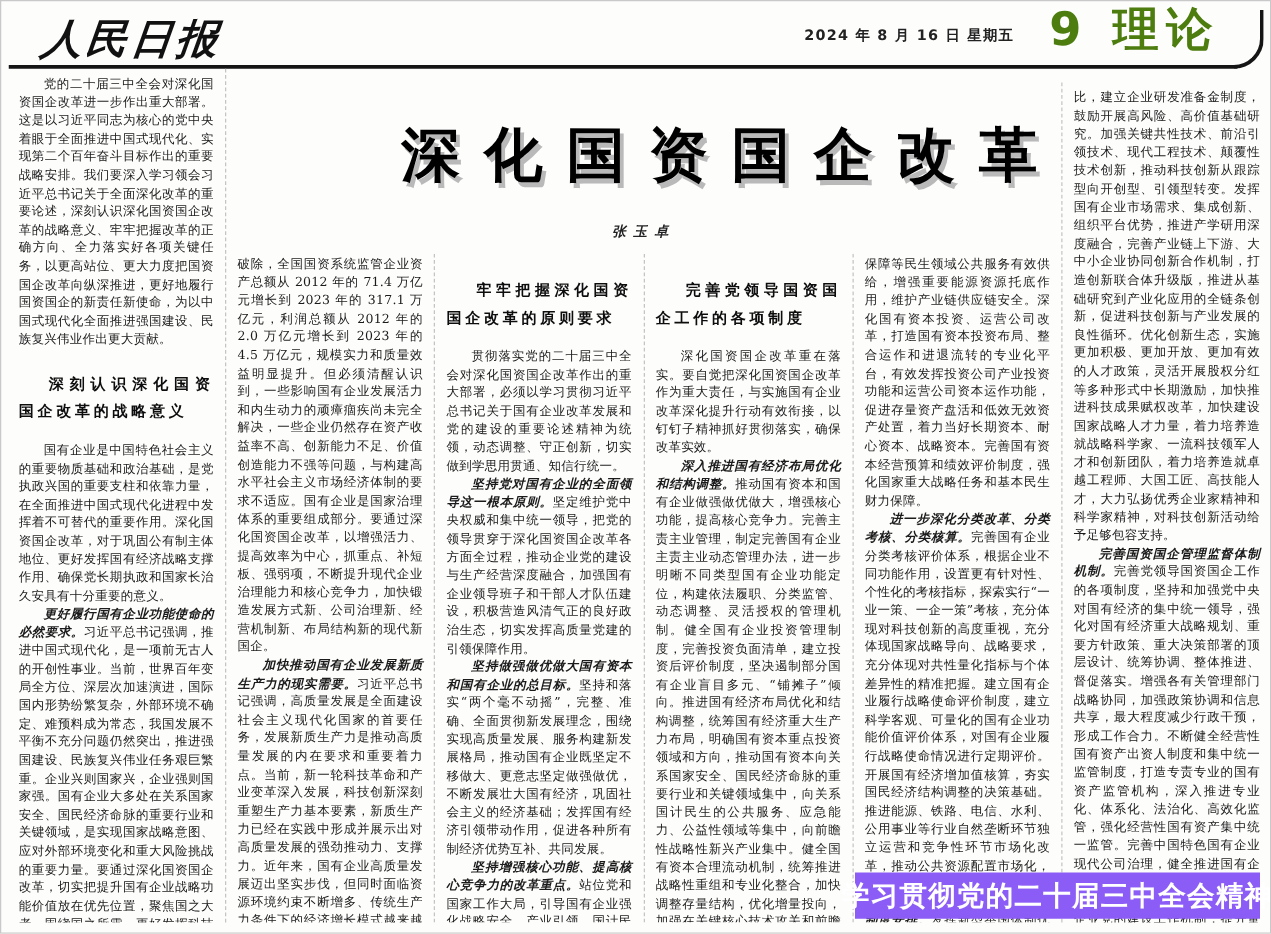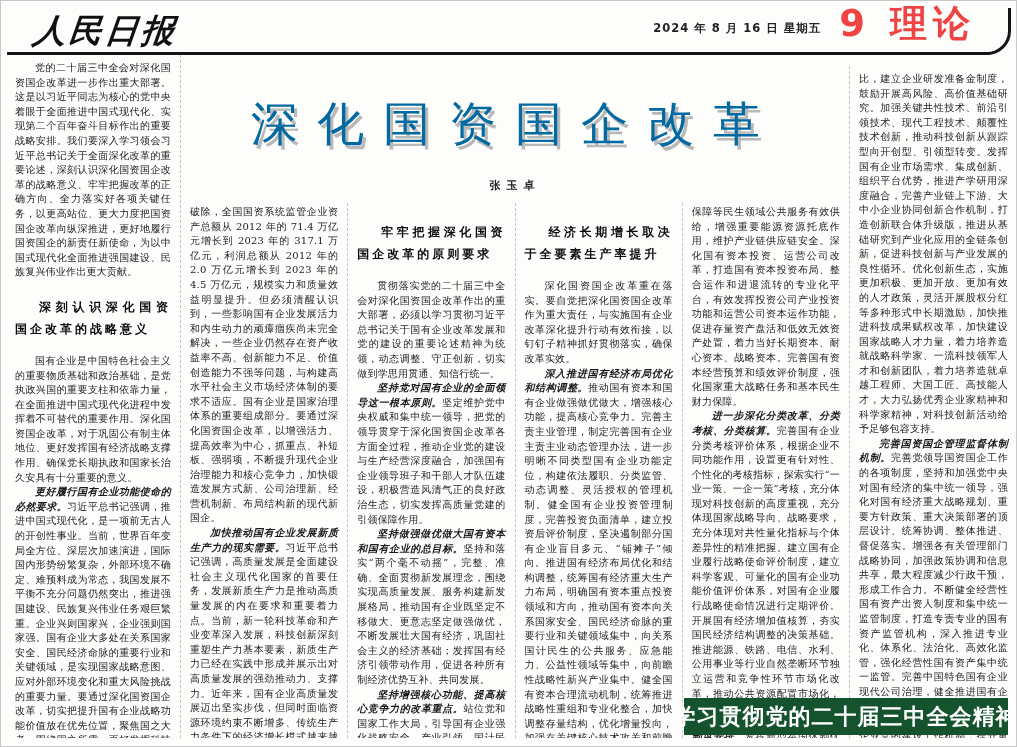--- a/index.html
+++ b/index.html
@@ -30,7 +30,7 @@
   }
   .header-right {
     position: absolute; right: 40px; top: 4px;
-    display: flex; align-items: flex-end; gap: 18px;
+    display: flex; align-items: flex-end; gap: 28px;
   }
   .pub-date {
     font-family: "DejaVu Sans", sans-serif;

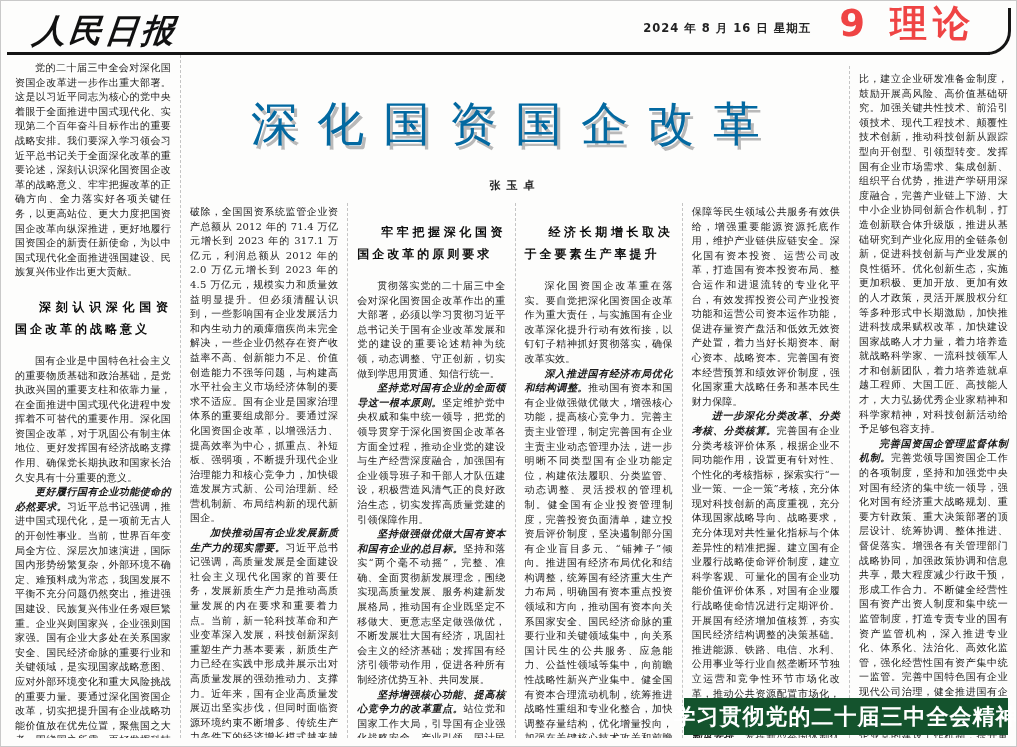--- a/index.html
+++ b/index.html
@@ -39,7 +39,7 @@
   }
   .page-no {
     font-family: "DejaVu Sans", sans-serif;
-    font-size: 37px; font-weight: 700; color: #ef4444;
+    font-size: 37px; font-weight: 700; color: #4d7c0f;
     letter-spacing: 6px; line-height: 1;
   }
   .header-rule {

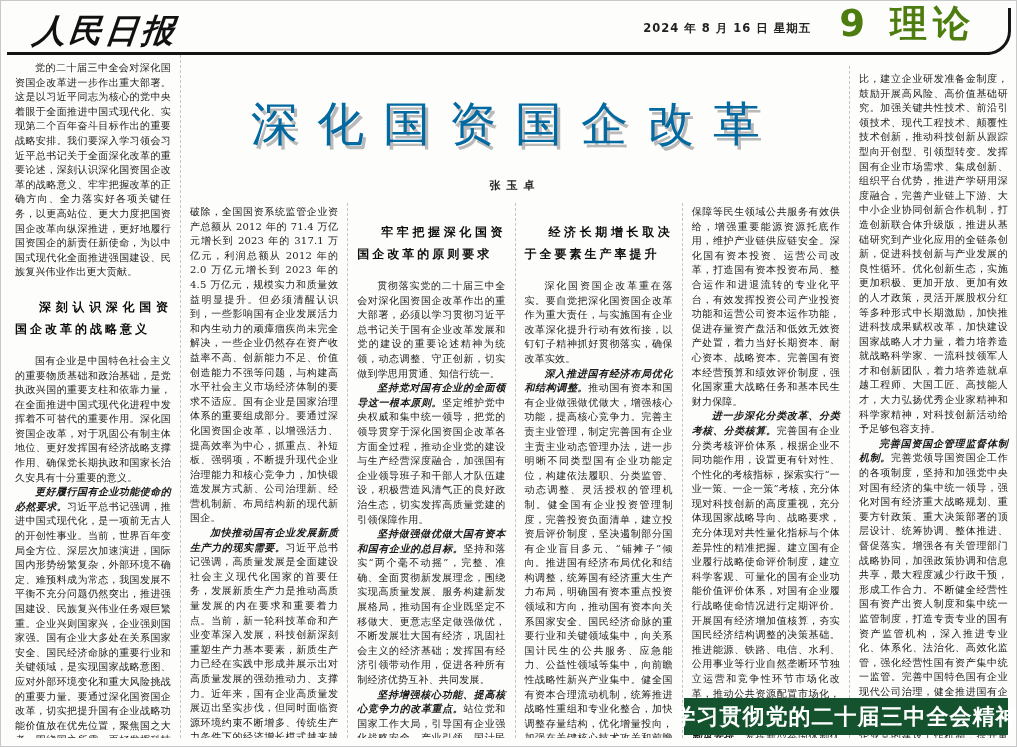--- a/index.html
+++ b/index.html
@@ -77,12 +77,13 @@
   }
   .headline {
     font-family: "DejaVu Sans", sans-serif;
-    font-weight: 400;
+    font-weight: 700;
     font-size: 47px;
     letter-spacing: 19px;
-    color: #0369a1;
+    color: #000000;
     text-shadow: 3px 4px 0 #b9b9b9;
     white-space: nowrap;
+    text-align: right;
   }
   .byline {
     margin-top: 22px;

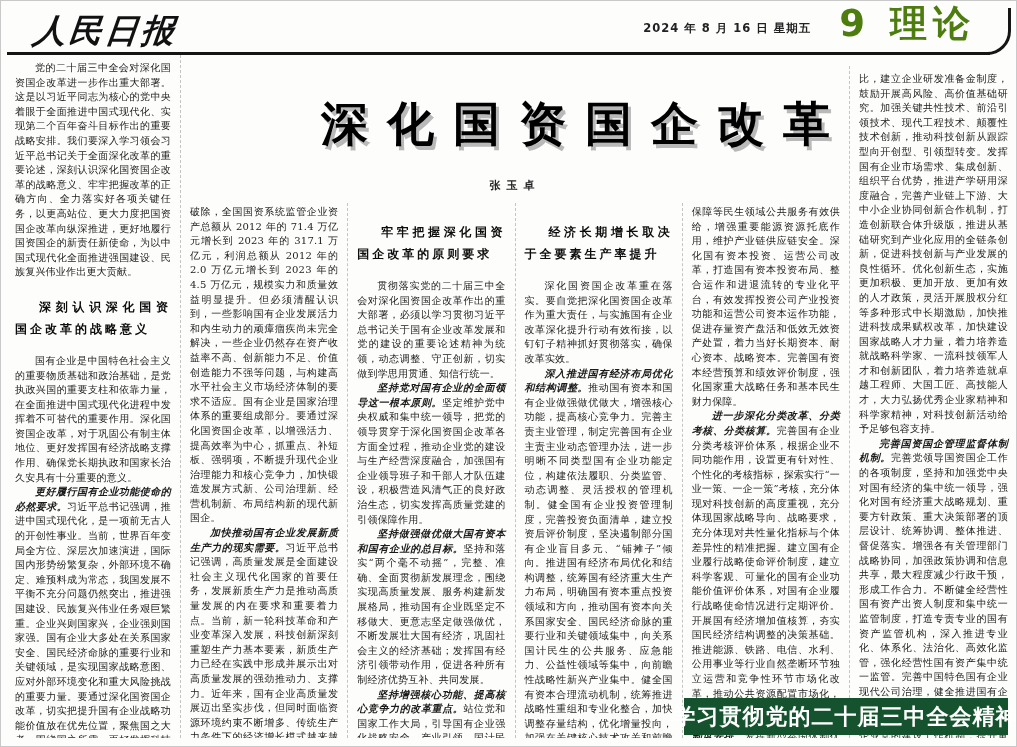--- a/index.html
+++ b/index.html
@@ -87,7 +87,7 @@
   }
   .byline {
     margin-top: 22px;
-    font-size: 11px; font-weight: 700; 
+    font-size: 11px; font-weight: 700; font-style: italic;
     letter-spacing: 6px; color: #222;
   }
   .center-cols { display: flex; flex: 1; overflow: hidden; }

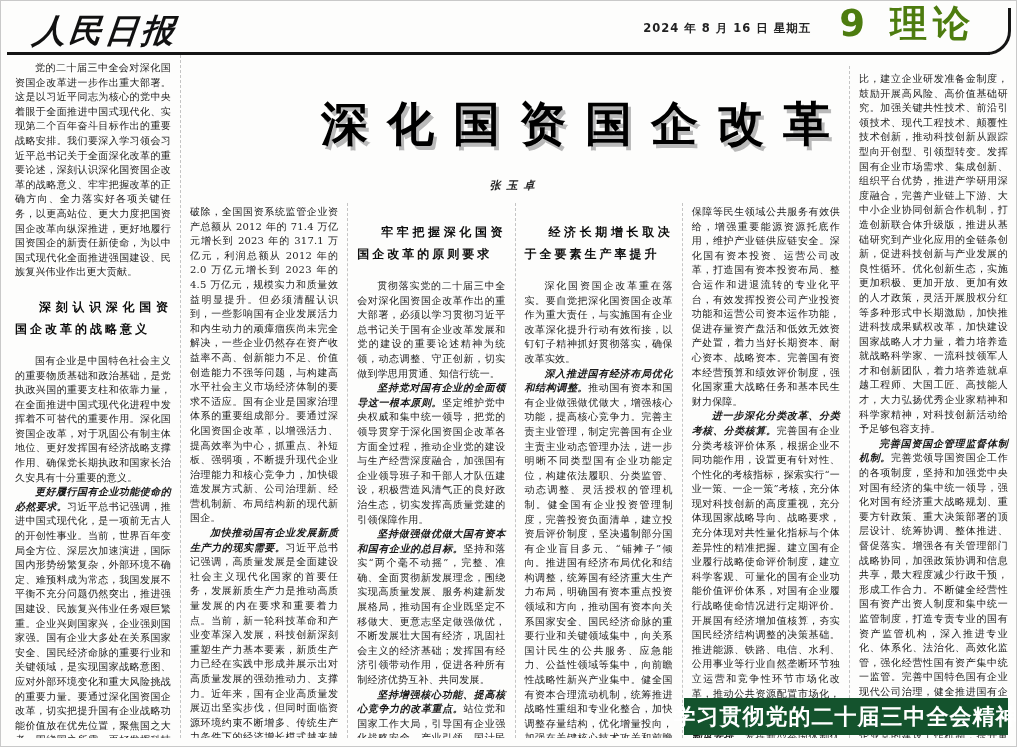--- a/index.html
+++ b/index.html
@@ -181,7 +181,7 @@
             <p class="para"><span class="lead">坚持增强核心功能、提高核心竞争力的改革重点。</span>站位党和国家工作大局，引导国有企业强化战略安全、产业引领、国计民生、公共服务等功能，聚焦主责主业发展实体经济，提升持续创新能力和价值创造能力，加快向高质量、高效率、可持续的发展方式转变，着力塑造能够持续创造效益的独特竞争优势，培育一批具有全球竞争力的世界一流企业，切实提升国有企业功能价值，高水平实现经济属性、政治属性、社会属性的有机统一。</p>
           </div>
         <div class="ccol colwrap">
-            <h3 class="sec-heading">经济长期增长取决于全要素生产率提升</h3>
+            <h3 class="sec-heading">完善党领导国资国企工作的各项制度</h3>
             <p class="para">深化国资国企改革重在落实。要自觉把深化国资国企改革作为重大责任，与实施国有企业改革深化提升行动有效衔接，以钉钉子精神抓好贯彻落实，确保改革实效。</p>
             <p class="para"><span class="lead">深入推进国有经济布局优化和结构调整。</span>推动国有资本和国有企业做强做优做大，增强核心功能，提高核心竞争力。完善主责主业管理，制定完善国有企业主责主业动态管理办法，进一步明晰不同类型国有企业功能定位，构建依法履职、分类监管、动态调整、灵活授权的管理机制。健全国有企业投资管理制度，完善投资负面清单，建立投资后评价制度，坚决遏制部分国有企业盲目多元、“铺摊子”倾向。推进国有经济布局优化和结构调整，统筹国有经济重大生产力布局，明确国有资本重点投资领域和方向，推动国有资本向关系国家安全、国民经济命脉的重要行业和关键领域集中，向关系国计民生的公共服务、应急能力、公益性领域等集中，向前瞻性战略性新兴产业集中。健全国有资本合理流动机制，统筹推进战略性重组和专业化整合，加快调整存量结构，优化增量投向，加强在关键核心技术攻关和前瞻性战略性产业领域的投入布局，增加医疗卫生、健康养老、防灾减灾、应急</p>
           </div>

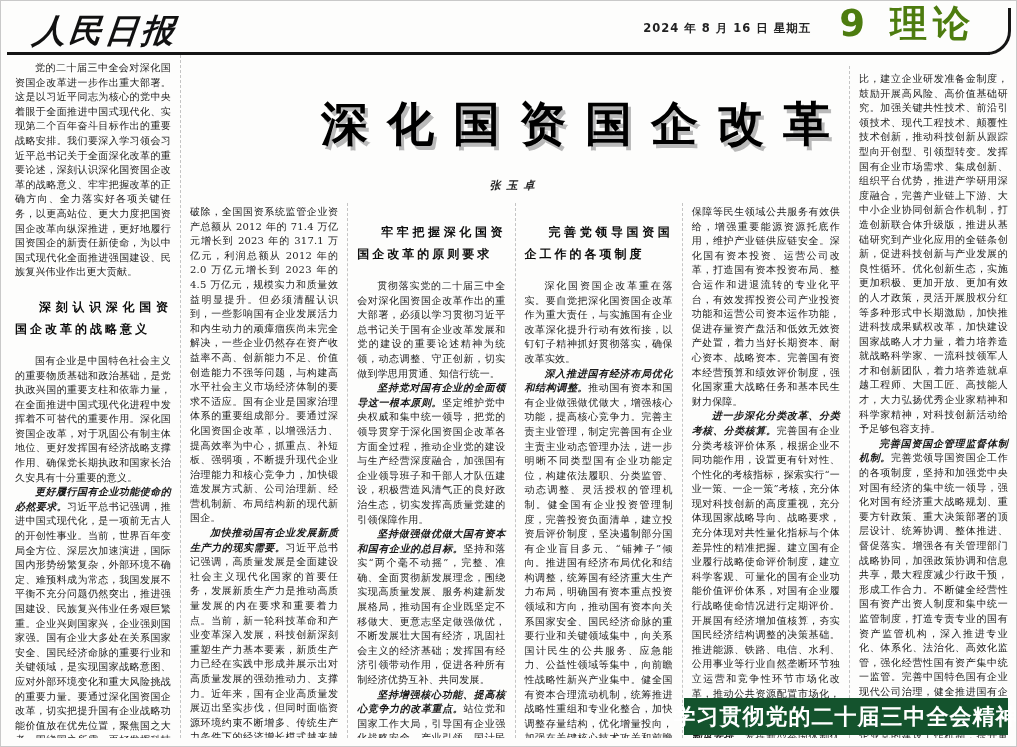--- a/index.html
+++ b/index.html
@@ -198,7 +198,7 @@
         <p class="para"><span class="lead">完善国资国企管理监督体制机制。</span>完善党领导国资国企工作的各项制度，坚持和加强党中央对国有经济的集中统一领导，强化对国有经济重大战略规划、重要方针政策、重大决策部署的顶层设计、统筹协调、整体推进、督促落实。增强各有关管理部门战略协同，加强政策协调和信息共享，最大程度减少行政干预，形成工作合力。不断健全经营性国有资产出资人制度和集中统一监管制度，打造专责专业的国有资产监管机构，深入推进专业化、体系化、法治化、高效化监管，强化经营性国有资产集中统一监管。完善中国特色国有企业现代公司治理，健全推进国有企业在完善公司治理中加强党的领导的制度机制，创新混合所有制企业党的建设工作机制，提升董事会建设质量，完善外部董事评价和激励约束机制，深化落实三项制度改革，深入实施经理层成员任期制和契约化管理，推动国有企业真正按市场化机制运营。健全更加精准规范高效的收入分配机制，深化国有企业工资决定机制改革，合理确定并严格规范国有企业各级负责人薪酬、津贴补贴等。以党内监督为主导，促进出资人监督和纪检监察监督、巡视监督、审计监督、社会监督等各类监督主体贯通协调，健全国有资产监督问责机制，不断提升监督效能，坚决防止国有资产流失。</p>
       </div>
 
-    <div class="banner" style="background: #14532d;">
+    <div class="banner" style="background: #8b5cf6;">
       <span class="banner-text" style="color: rgb(255, 255, 255);">学习贯彻党的二十届三中全会精神</span>
     </div>
 

